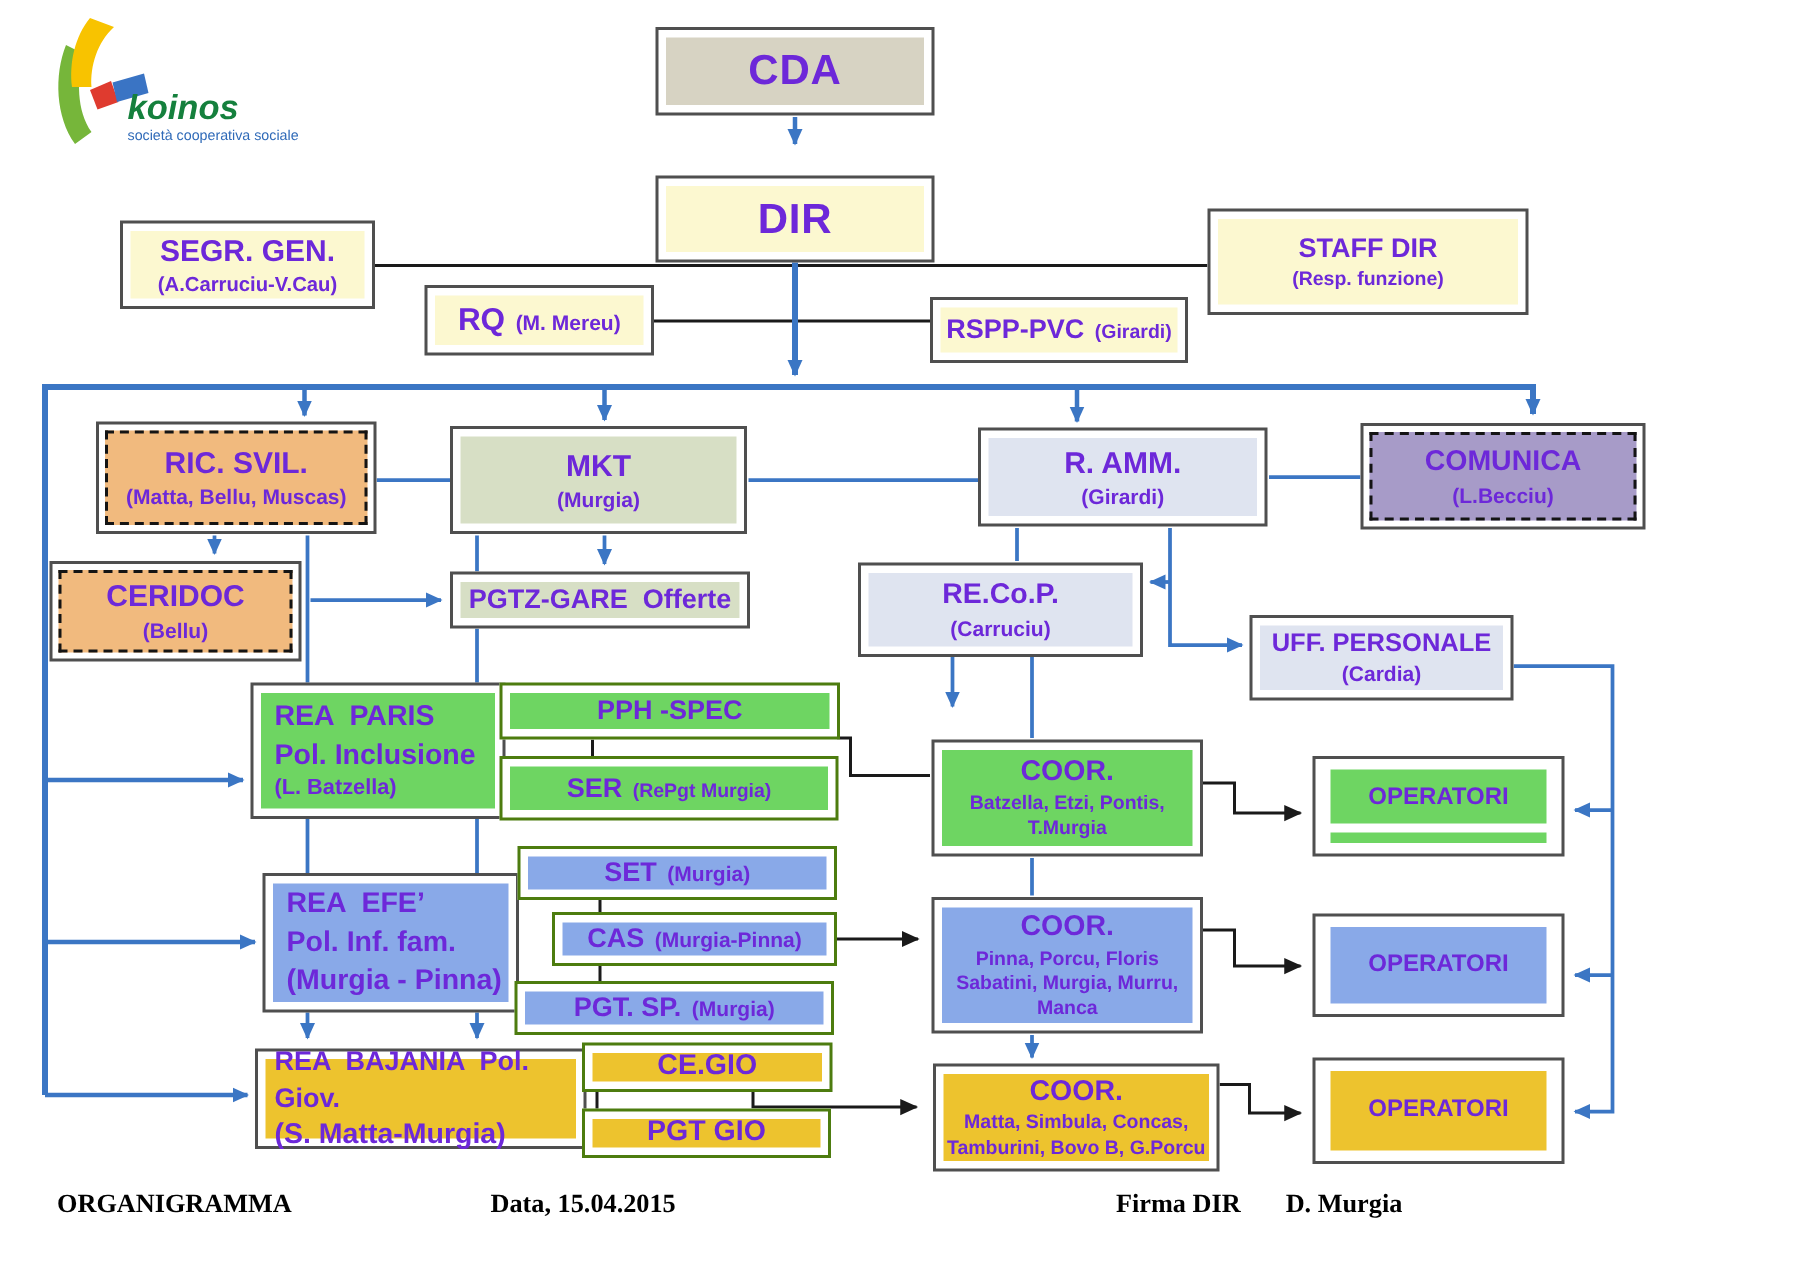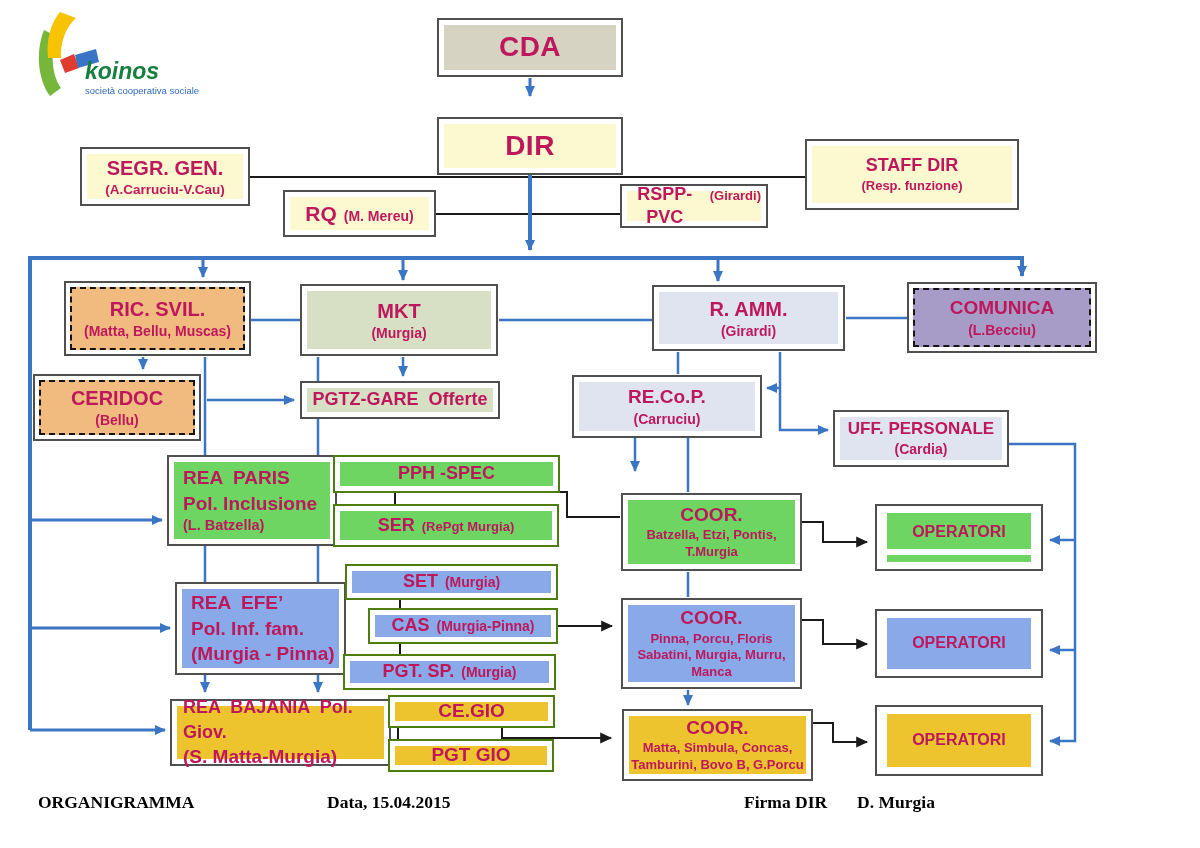--- a/index.html
+++ b/index.html
@@ -11,7 +11,7 @@
   .fill{position:absolute;inset:5px;}
   .dashed .fill{inset:4px;border:2px dashed #141414;}
   .txt{position:absolute;inset:5px;display:flex;flex-direction:column;align-items:center;
-       justify-content:center;font-weight:bold;color:#be185d;line-height:1.3;text-align:center;
+       justify-content:center;font-weight:bold;color:#6d28d9;line-height:1.3;text-align:center;
        white-space:pre-wrap;z-index:2;}
   .leftal .txt{align-items:flex-start;text-align:left;padding-left:9px;line-height:1.35;}
   .row{display:flex;align-items:baseline;gap:7px;justify-content:center;}

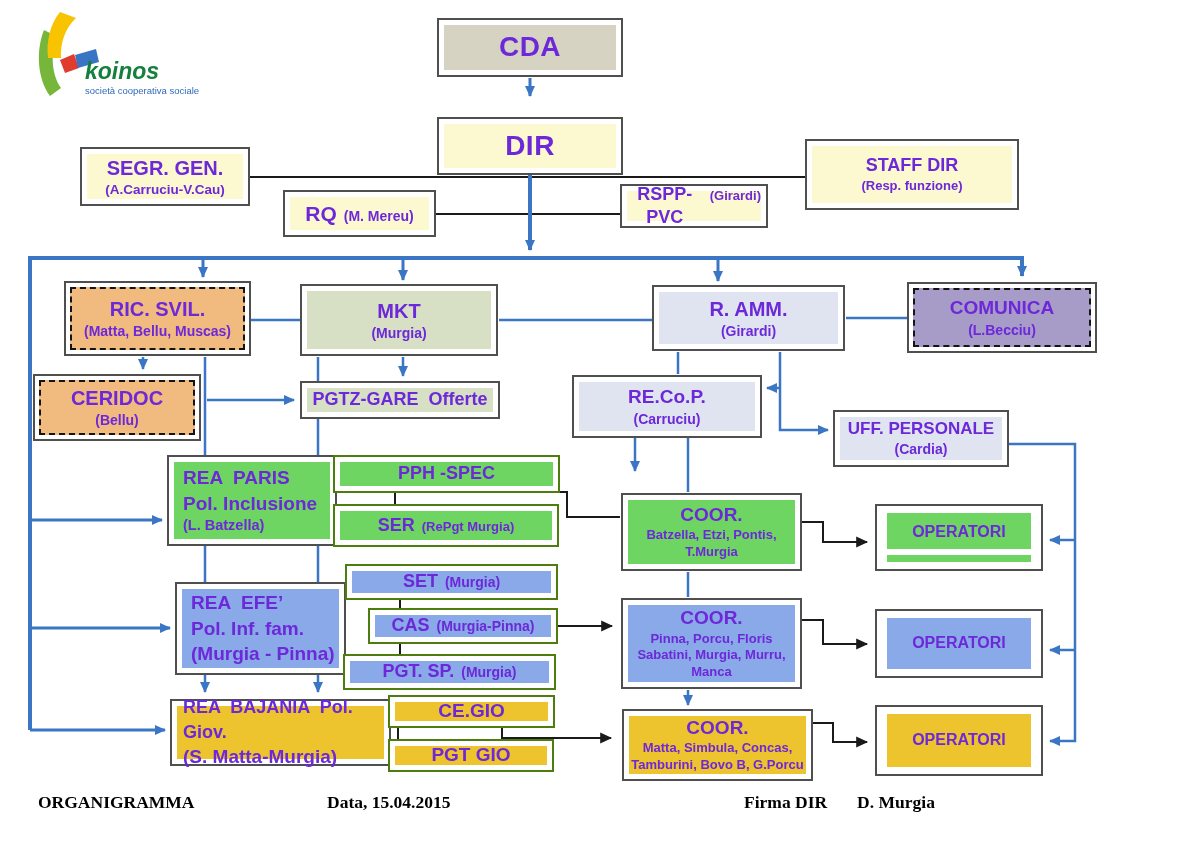--- a/index.html
+++ b/index.html
@@ -127,7 +127,7 @@
     </span></div>
   </div>
 
-  <div class="node" style="left:620px;top:184px;width:148px;height:44px">
+  <div class="node" style="left:620px;top:198px;width:172px;height:44px">
     <div class="fill" style="background:#fcf8d0"></div>
     <div class="txt"><span class="row">
       <span class="t18">RSPP-PVC</span>

